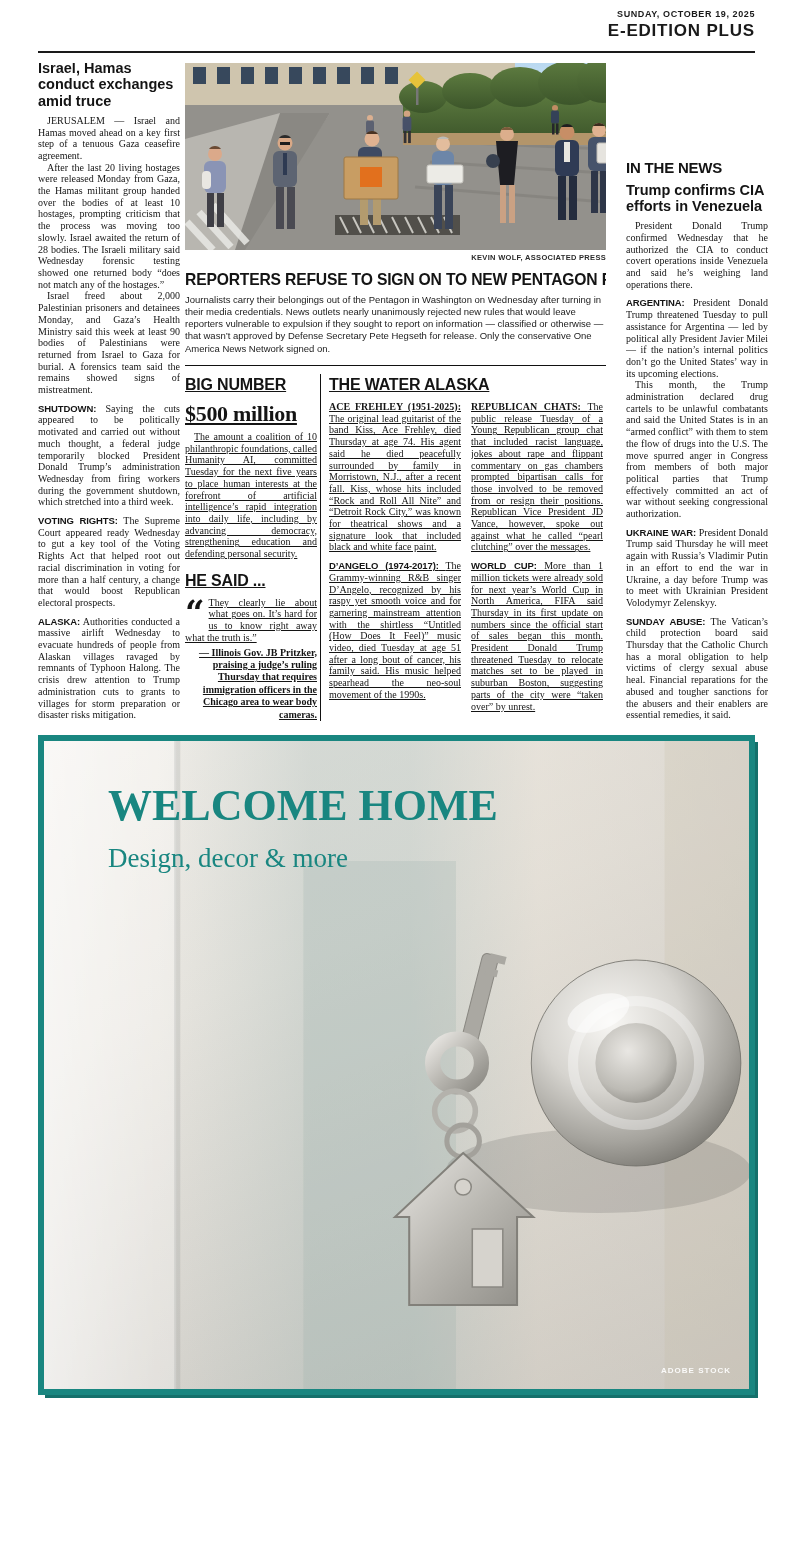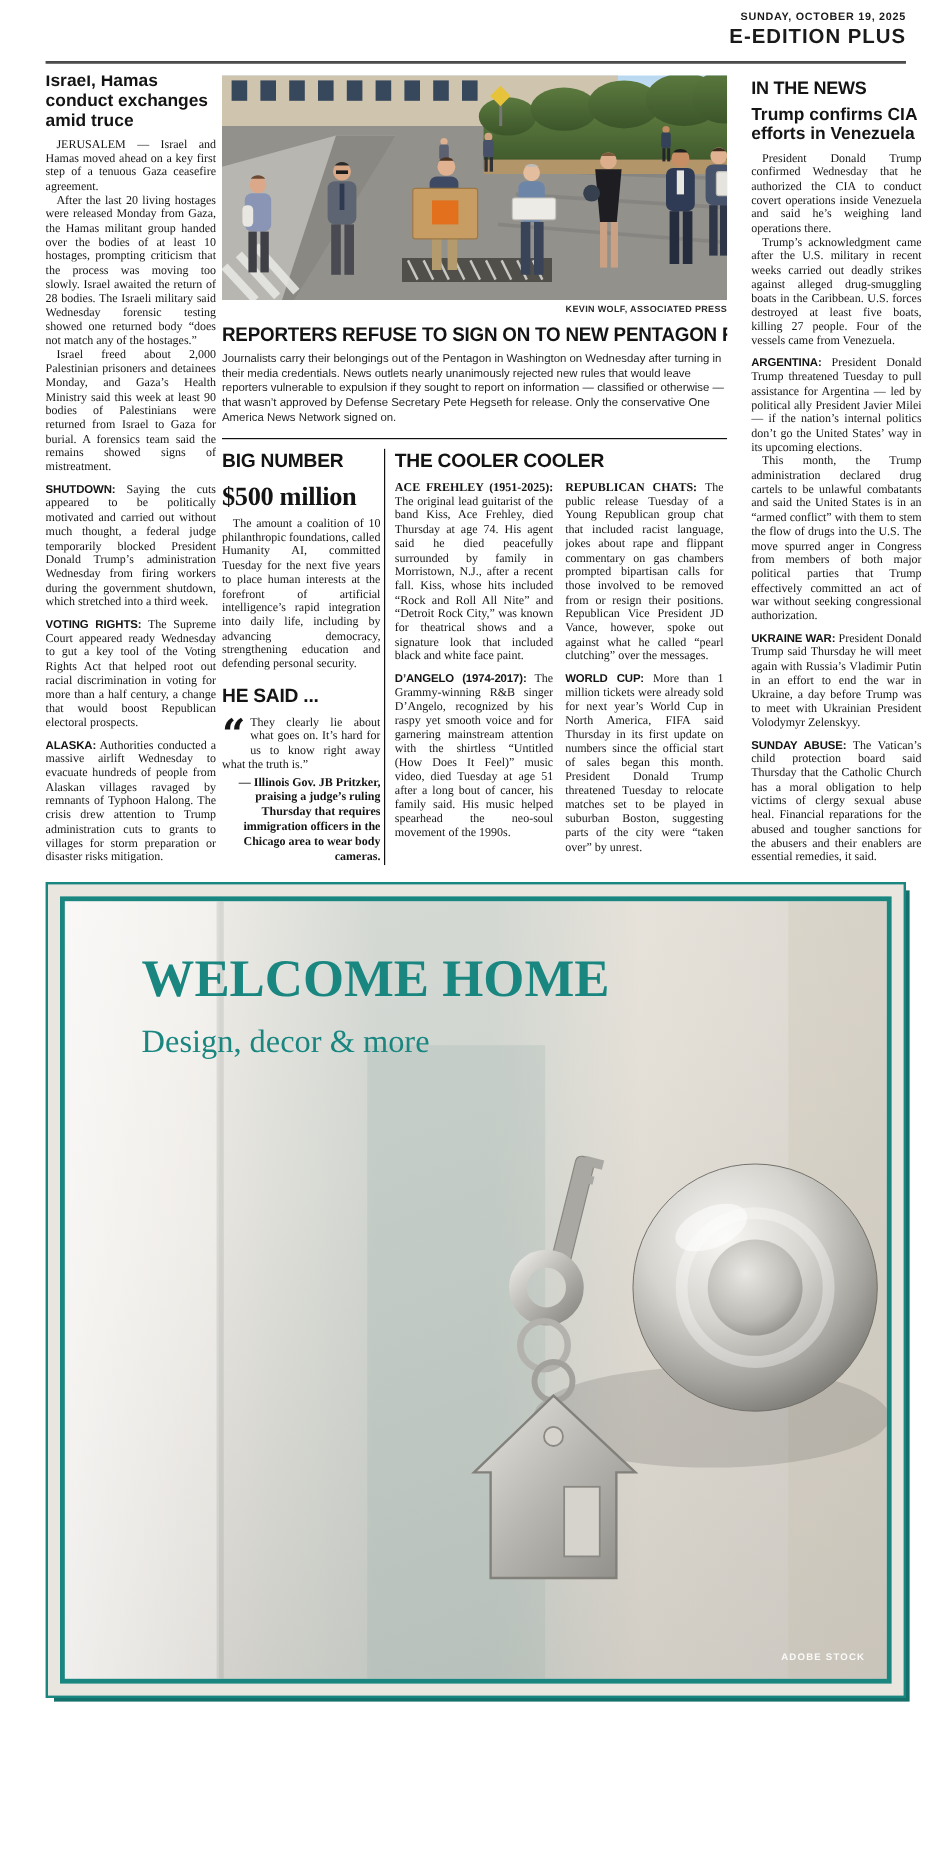--- a/index.html
+++ b/index.html
@@ -292,7 +292,6 @@
       <h3 class="kicker">IN THE NEWS</h3>
       <h2 class="col-headline">Trump confirms CIA efforts in Venezuela</h2>
       <p class="body indent">President Donald Trump confirmed Wednesday that he authorized the CIA to conduct covert operations inside Venezuela and said he’s weighing land operations there.</p>
-      <p class="body indent">Trump’s acknowledgment came after the U.S. military in recent weeks carried out deadly strikes against alleged drug-smuggling boats in the Caribbean. U.S. forces destroyed at least five boats, killing 27 people. Four of the vessels came from Venezuela.</p>
       <p class="body brief"><b>ARGENTINA:</b> <span>President Donald Trump threatened Tuesday to pull assistance for Argentina — led by political ally President Javier Milei — if the nation’s internal politics don’t go the United States’ way in its upcoming elections.</span></p>
       <p class="body indent">This month, the Trump administration declared drug cartels to be unlawful combatants and said the United States is in an “armed conflict” with them to stem the flow of drugs into the U.S. The move spurred anger in Congress from members of both major political parties that Trump effectively committed an act of war without seeking congressional authorization.</p>
       <p class="body brief"><b>UKRAINE WAR:</b> <span>President Donald Trump said Thursday he will meet again with Russia’s Vladimir Putin in an effort to end the war in Ukraine, a day before Trump was to meet with Ukrainian President Volodymyr Zelenskyy.</span></p>

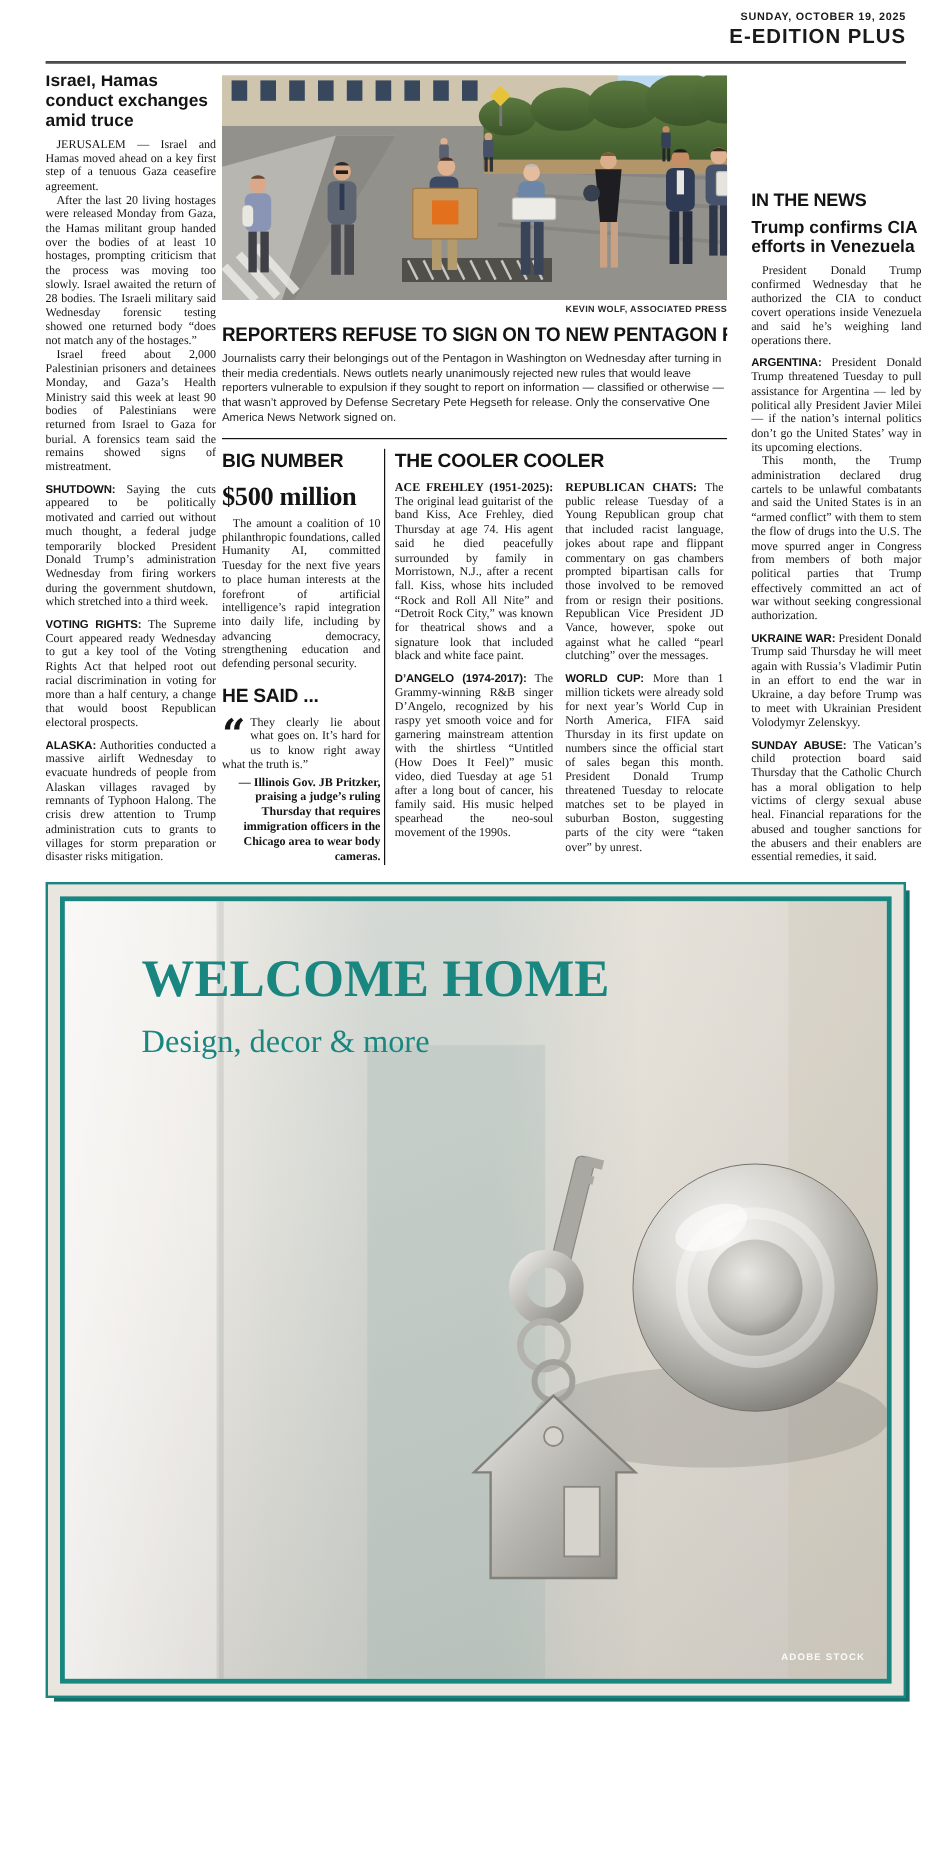--- a/index.html
+++ b/index.html
@@ -35,7 +35,7 @@
   .credit{font-family:"Liberation Sans",sans-serif;font-weight:bold;font-size:7.5px;letter-spacing:.3px;color:#2b2b2b;text-align:right;margin-top:3px;}
   .main-headline{font-family:"Liberation Sans",sans-serif;font-weight:bold;font-size:16.5px;letter-spacing:-.2px;white-space:nowrap;transform:scaleX(.95);transform-origin:0 50%;margin:8px 0 5px 0;}
   .deck{font-family:"Liberation Sans",sans-serif;font-size:9.5px;line-height:12.3px;color:#222;margin:0 0 10px 0;}
-  .center-sections{border-top:1.5px solid #111;display:flex;padding-top:8px;flex:1;}
+  .center-sections{border-top:1.5px solid #111;display:flex;padding-top:8px;flex:1;text-decoration:underline;}
   .bignum{width:132px;overflow:hidden;}
   .wc{flex:1;overflow:hidden;padding-left:8px;}
   .sec-head{font-family:"Liberation Sans",sans-serif;font-weight:bold;font-size:16px;letter-spacing:-.2px;margin:2px 0 7px 0;}

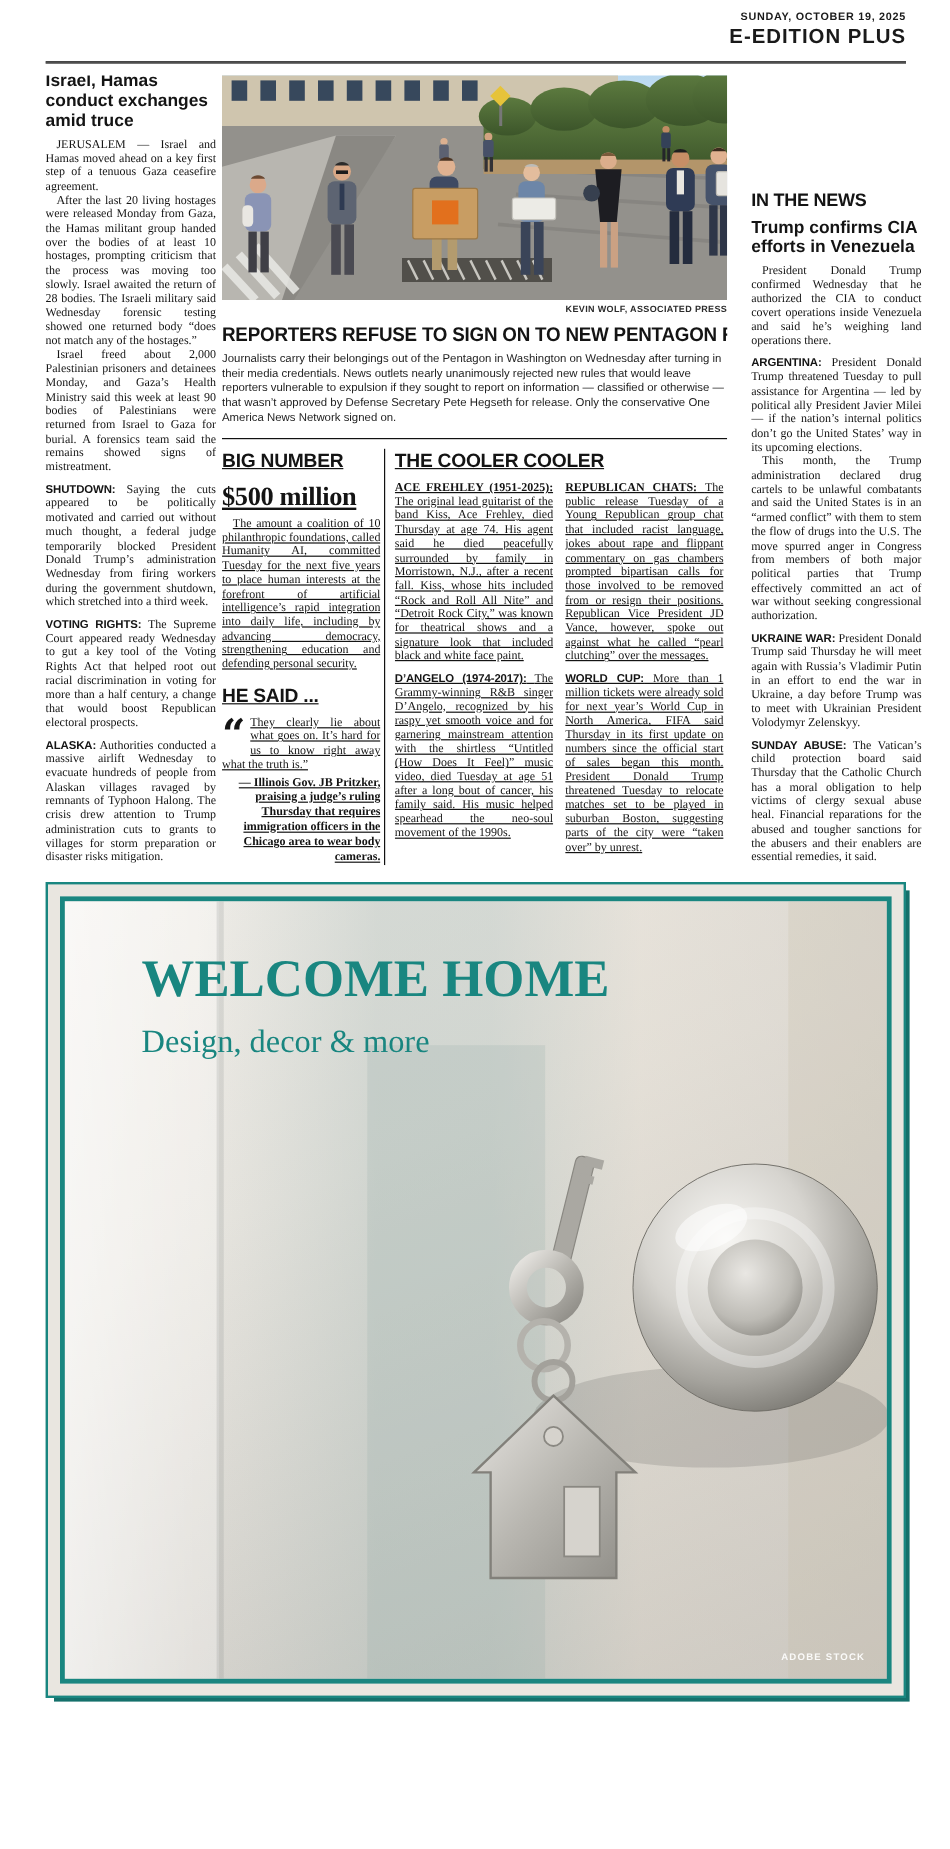--- a/index.html
+++ b/index.html
@@ -271,7 +271,7 @@
         </section>
         <div class="vrule sec"></div>
         <section class="wc">
-          <h3 class="sec-head">THE COOLER COOLER</h3>
+          <h3 class="sec-head">THE WATER ALASKA</h3>
           <div class="wc-cols">
             <div class="wc-col">
               <p class="body"><b>ACE FREHLEY (1951-2025):</b> <span>The original lead guitarist of the band Kiss, Ace Frehley, died Thursday at age 74. His agent said he died peacefully surrounded by family in Morristown, N.J., after a recent fall. Kiss, whose hits included “Rock and Roll All Nite” and “Detroit Rock City,” was known for theatrical shows and a signature look that included black and white face paint.</span></p>

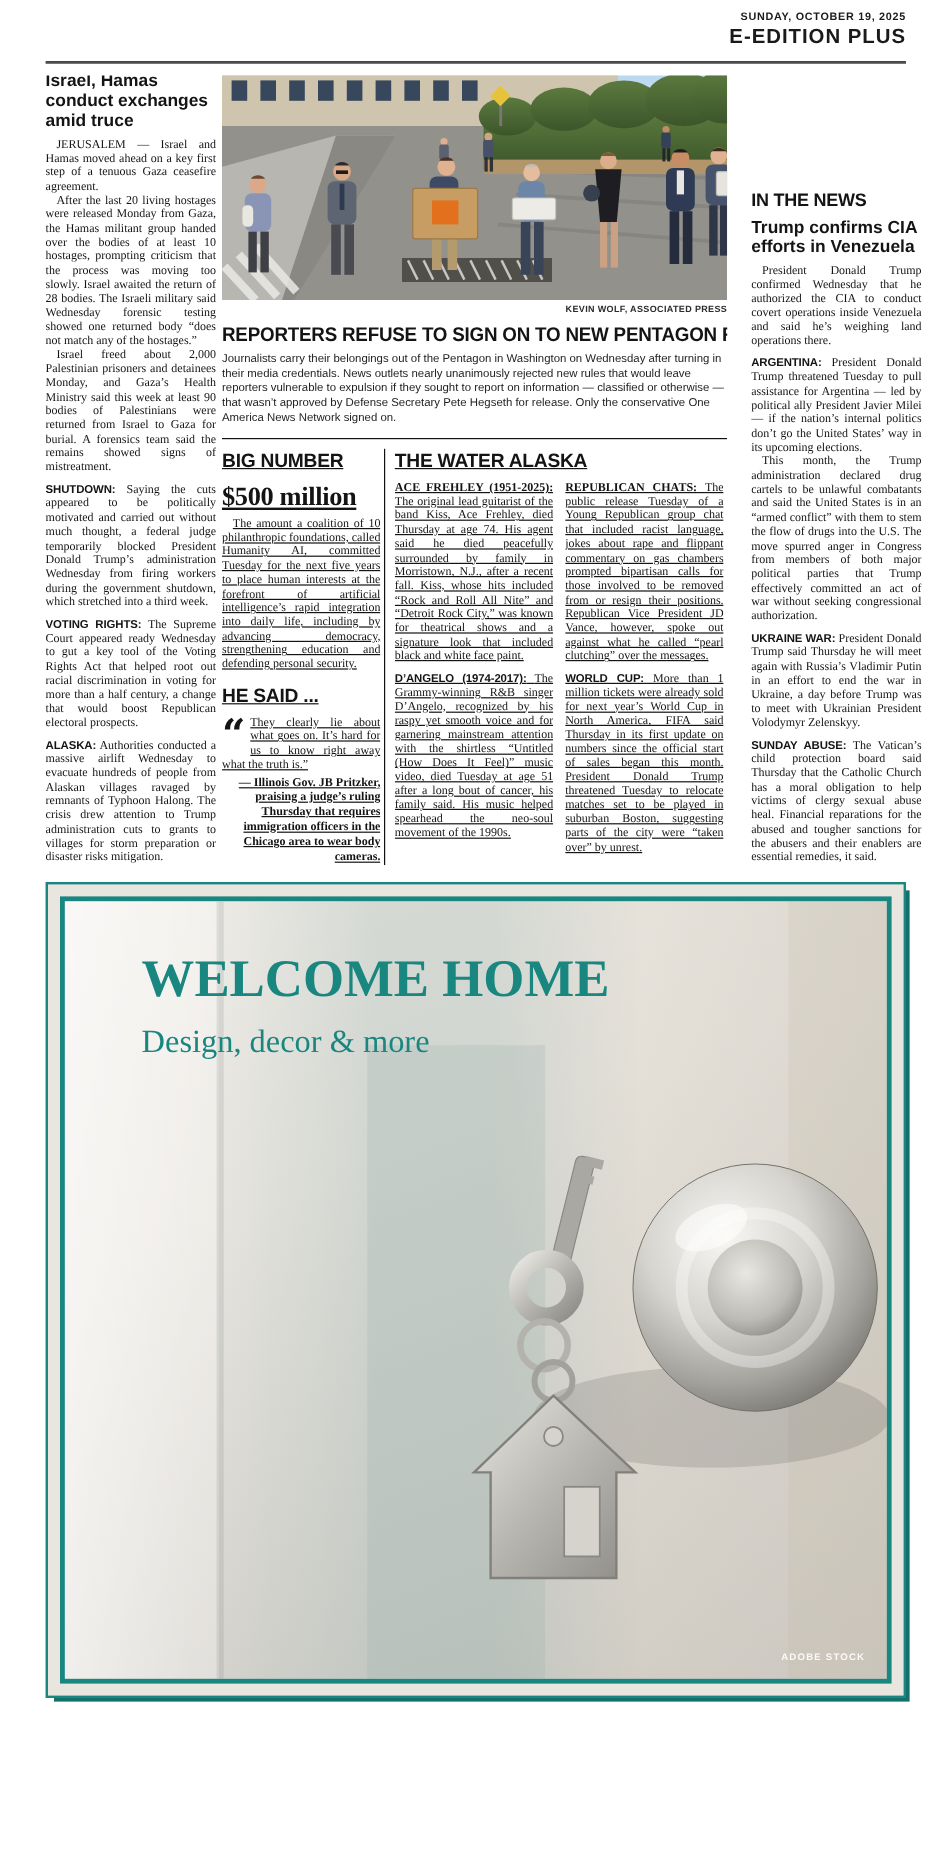--- a/index.html
+++ b/index.html
@@ -46,7 +46,7 @@
   .wc-col{width:132px;overflow:hidden;}
   .vrule.sec{width:1px;background:#111;margin:0 0 0 3px;}
   
-  .ad-outer{margin:14px 37px 0 38px;border:2px solid #198680;padding:10px;height:656px;
+  .ad-outer{margin:14px 37px 0 38px;border:2px solid #198680;padding:0;height:656px;
             box-shadow:5px 5px 0 -2px #14706b;background:#e9e6e0;position:relative;}
   .ad-inner{position:relative;border:4px solid #198680;height:648px;overflow:hidden;
      background:

